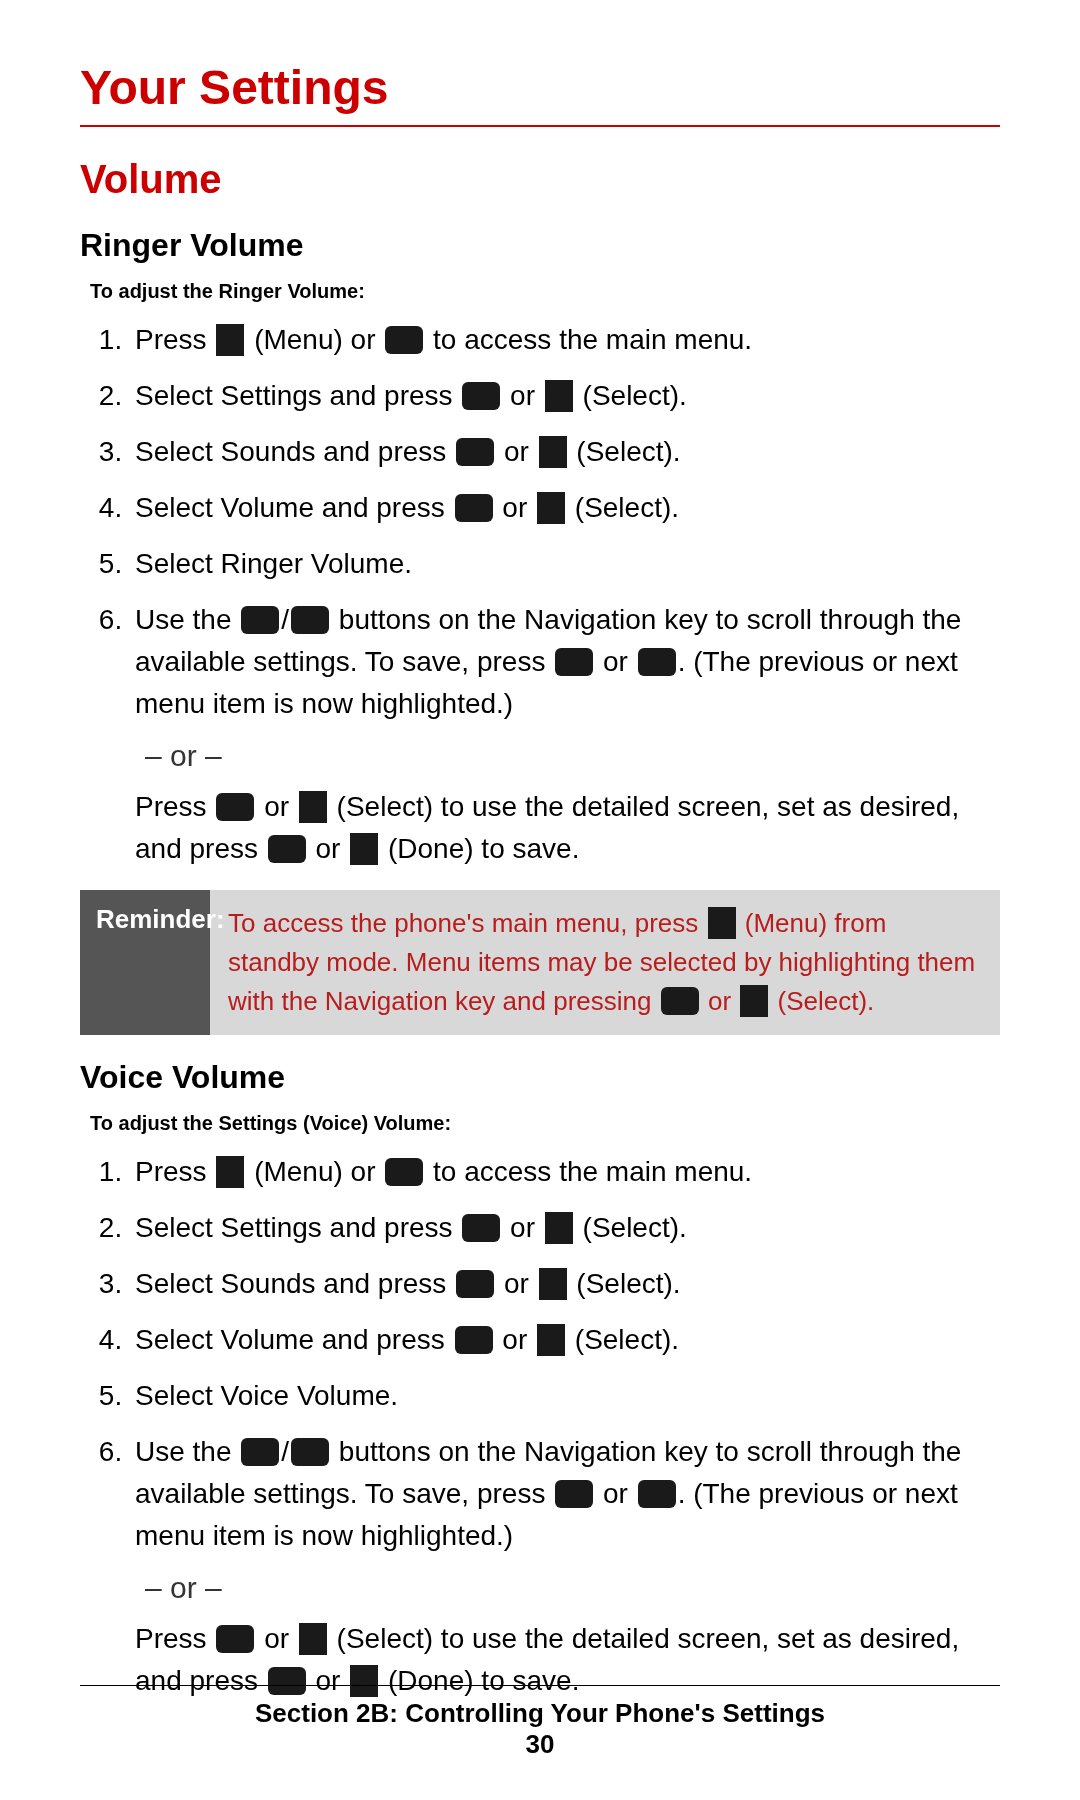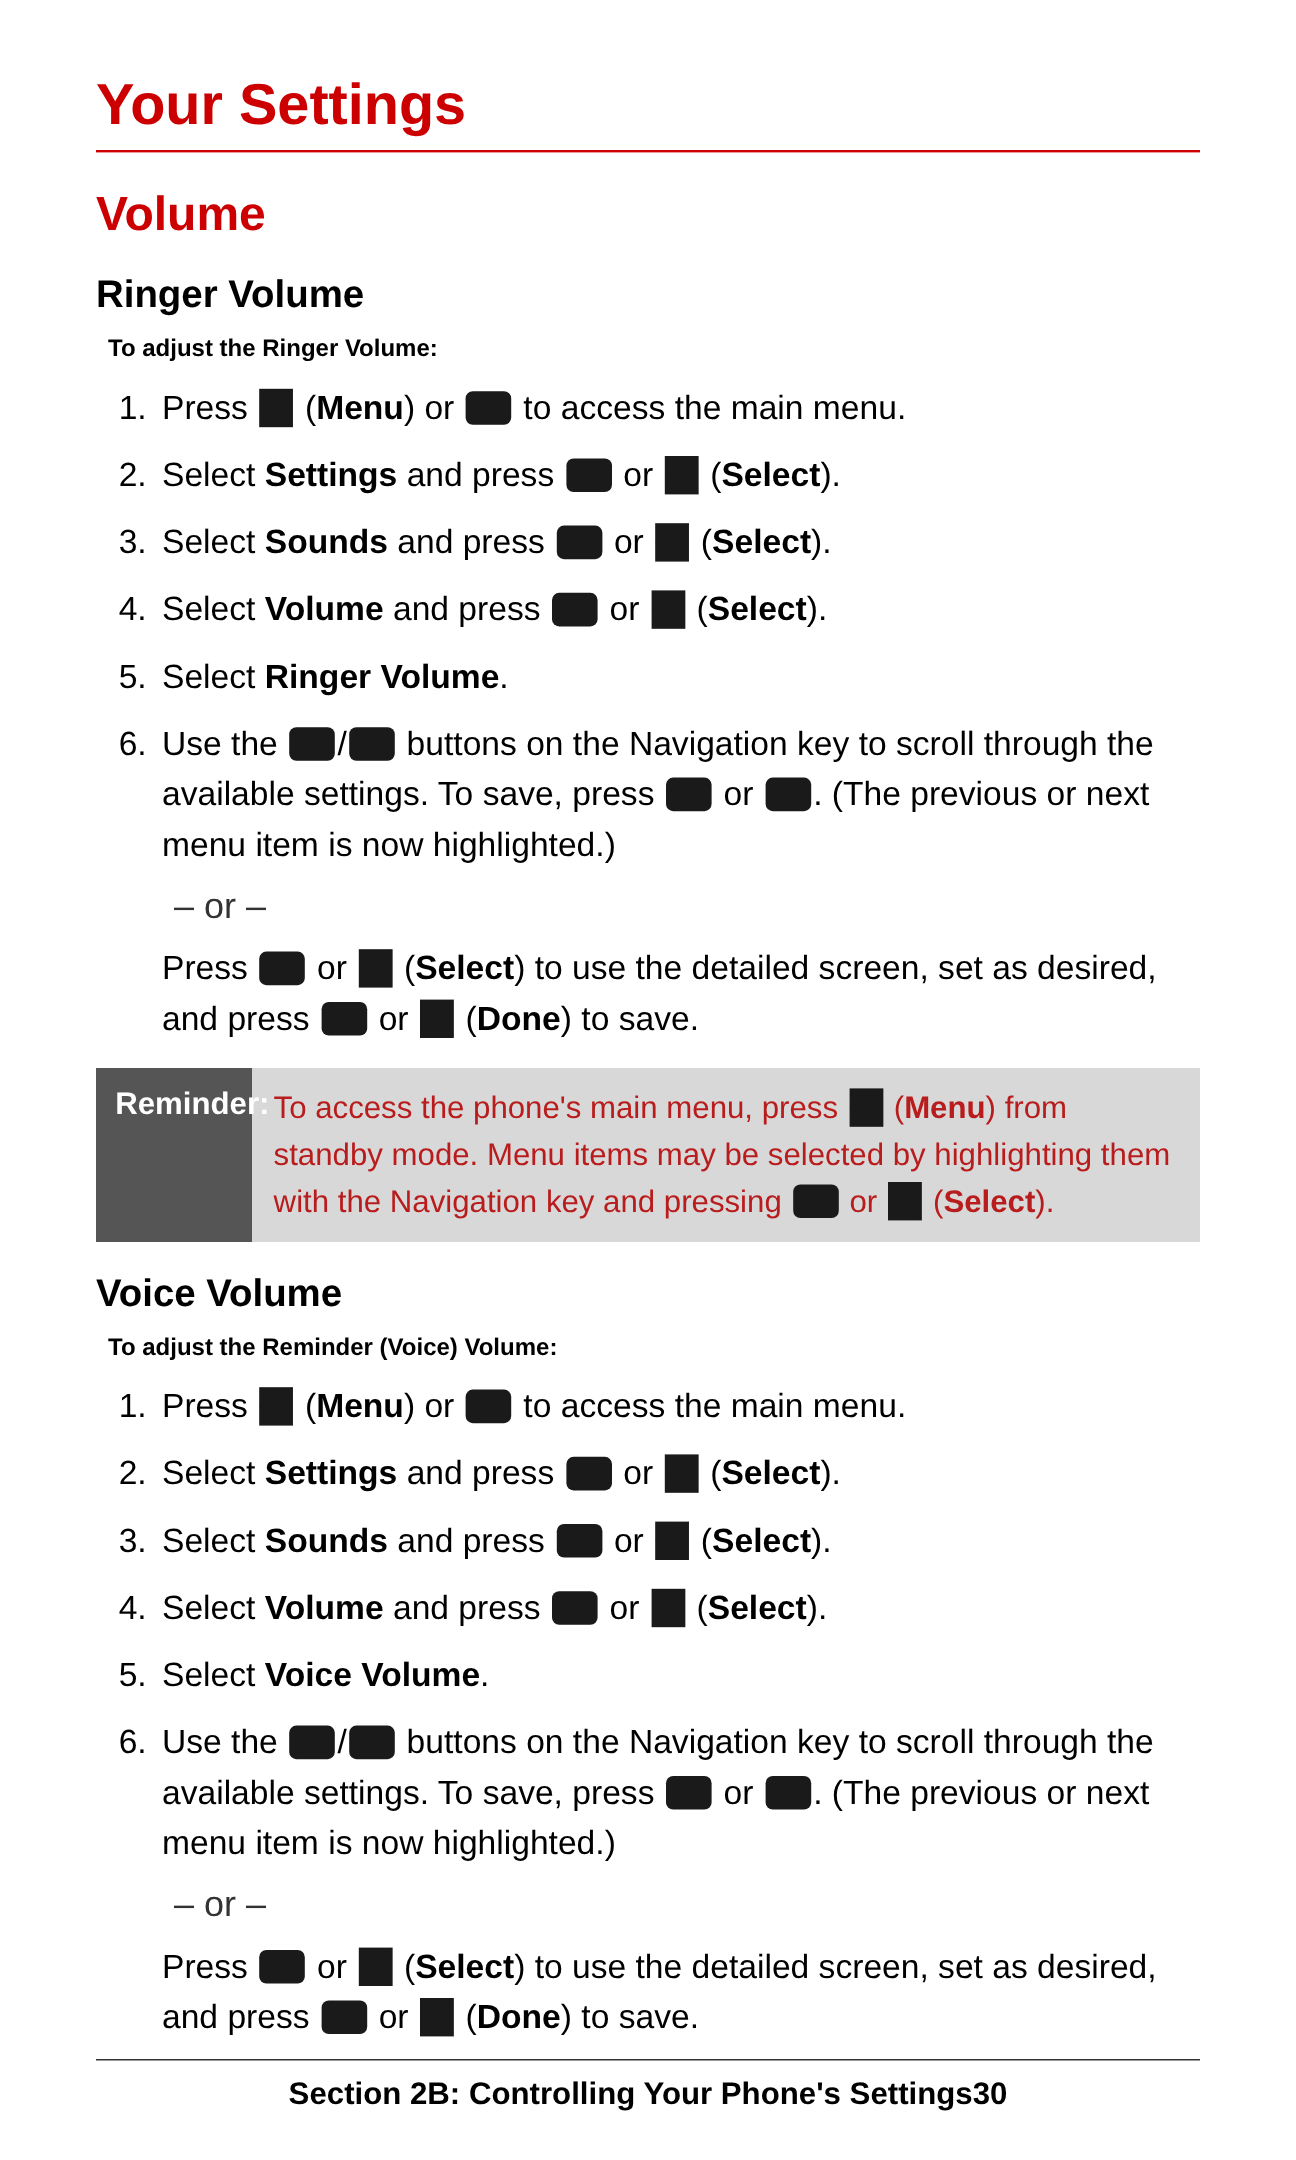--- a/index.html
+++ b/index.html
@@ -134,7 +134,7 @@
       font-weight: bold;
     }
 
-    b { font-weight: bold; text-align: right; }
+    b { font-weight: normal; text-align: right; }
 
     .step-text { line-height: 1.5; }
   </style>

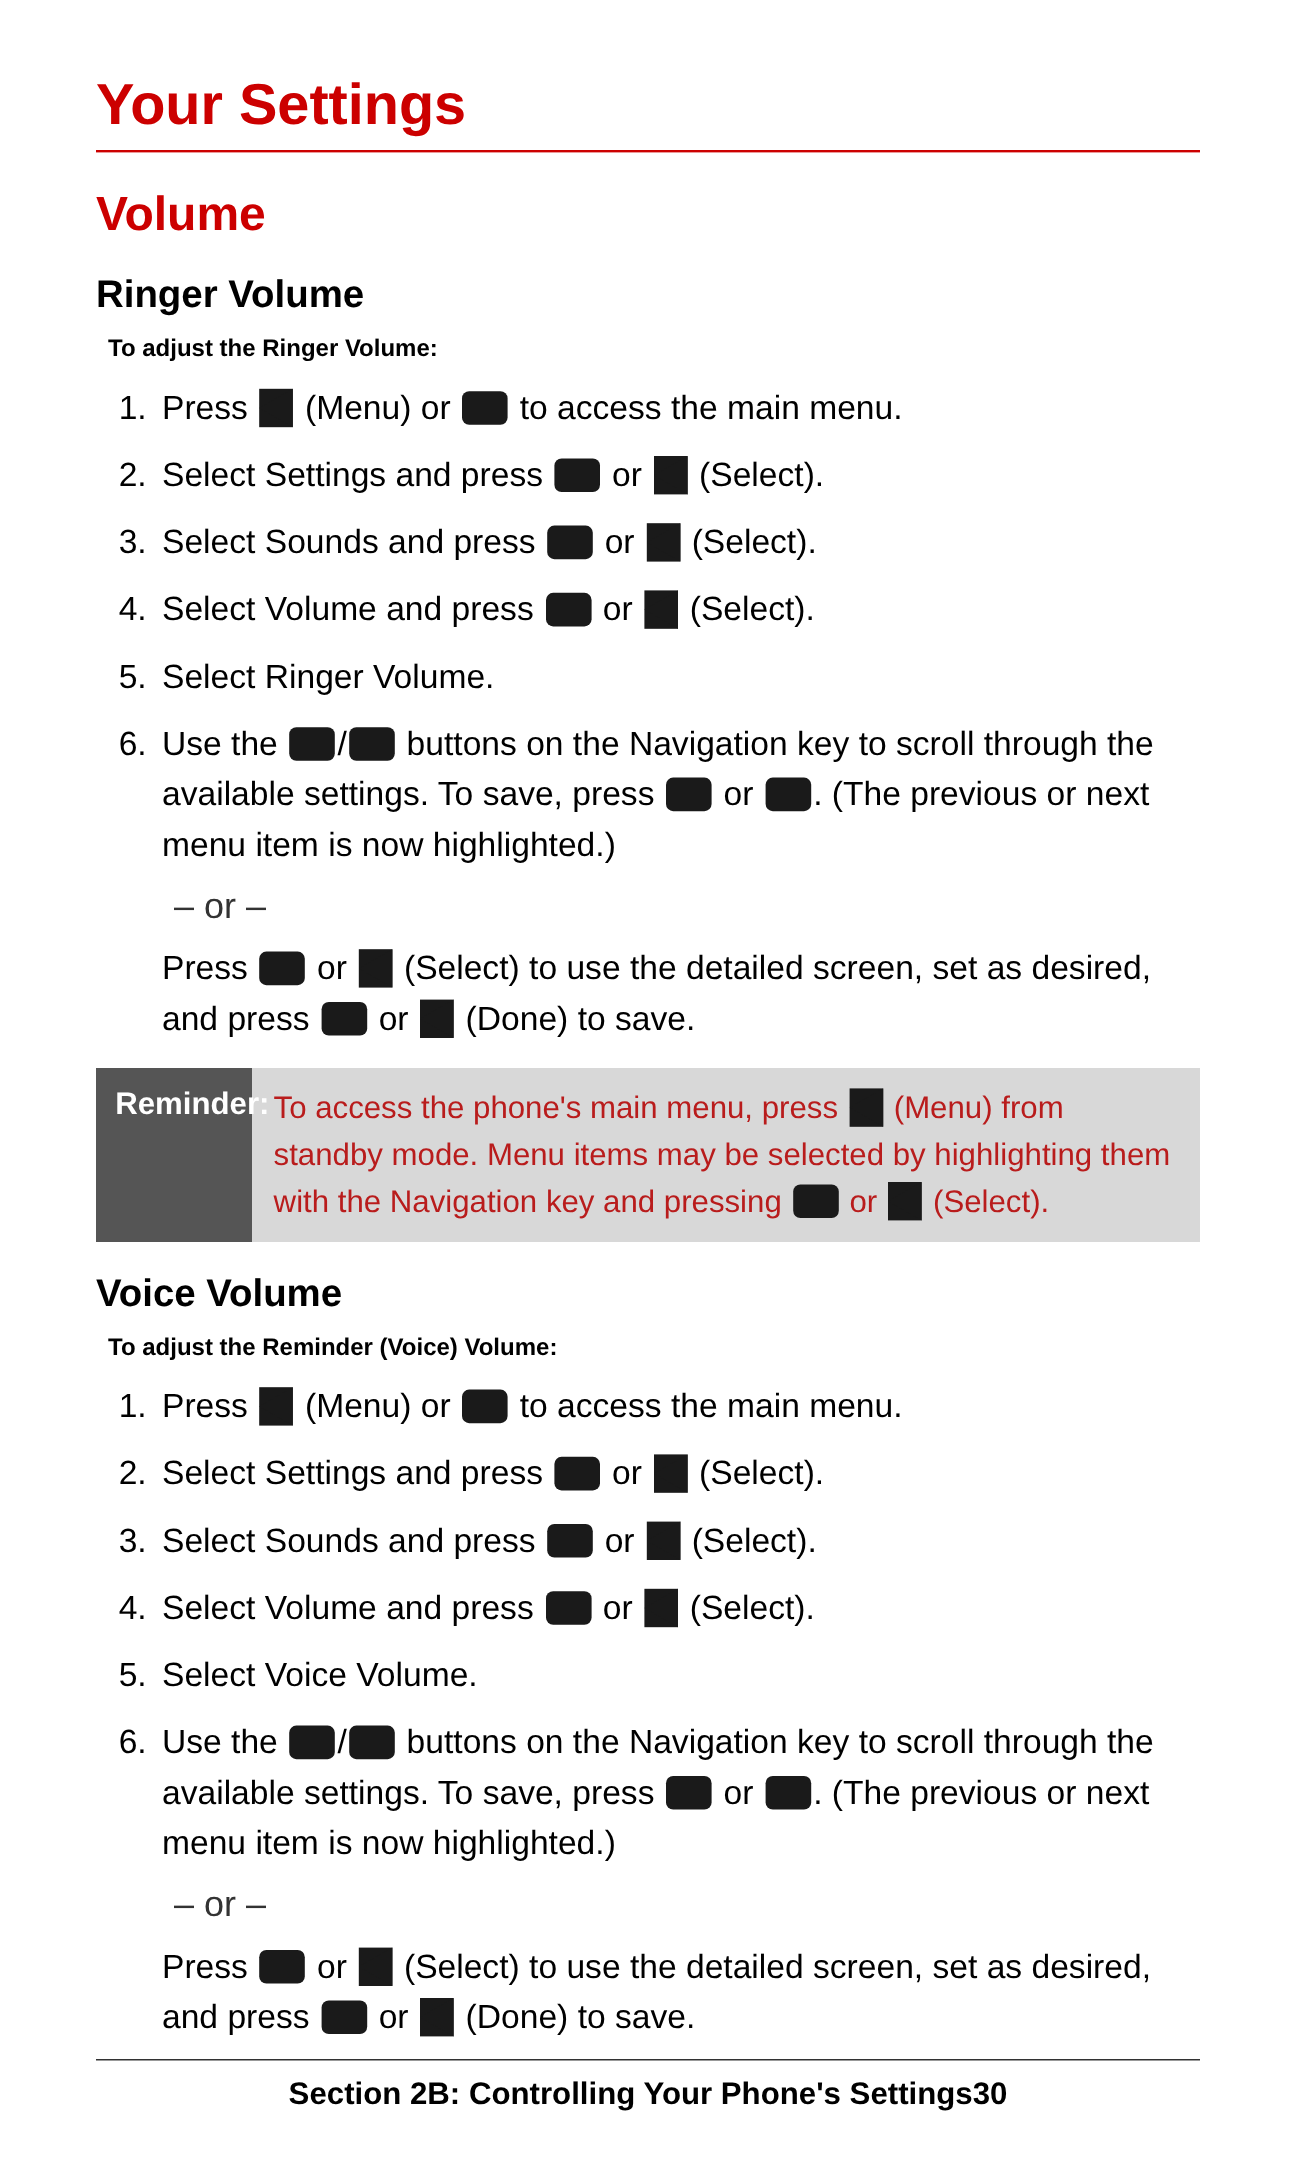--- a/index.html
+++ b/index.html
@@ -181,7 +181,7 @@
 </div>
 
 <h3 class="subsection-title">Voice Volume</h3>
-<p class="instruction-label">To adjust the Reminder (Voice) Volume:</p>
+<p class="instruction-label">To adjust the Settings (Voice) Volume:</p>
 
 <ol>
   <li>

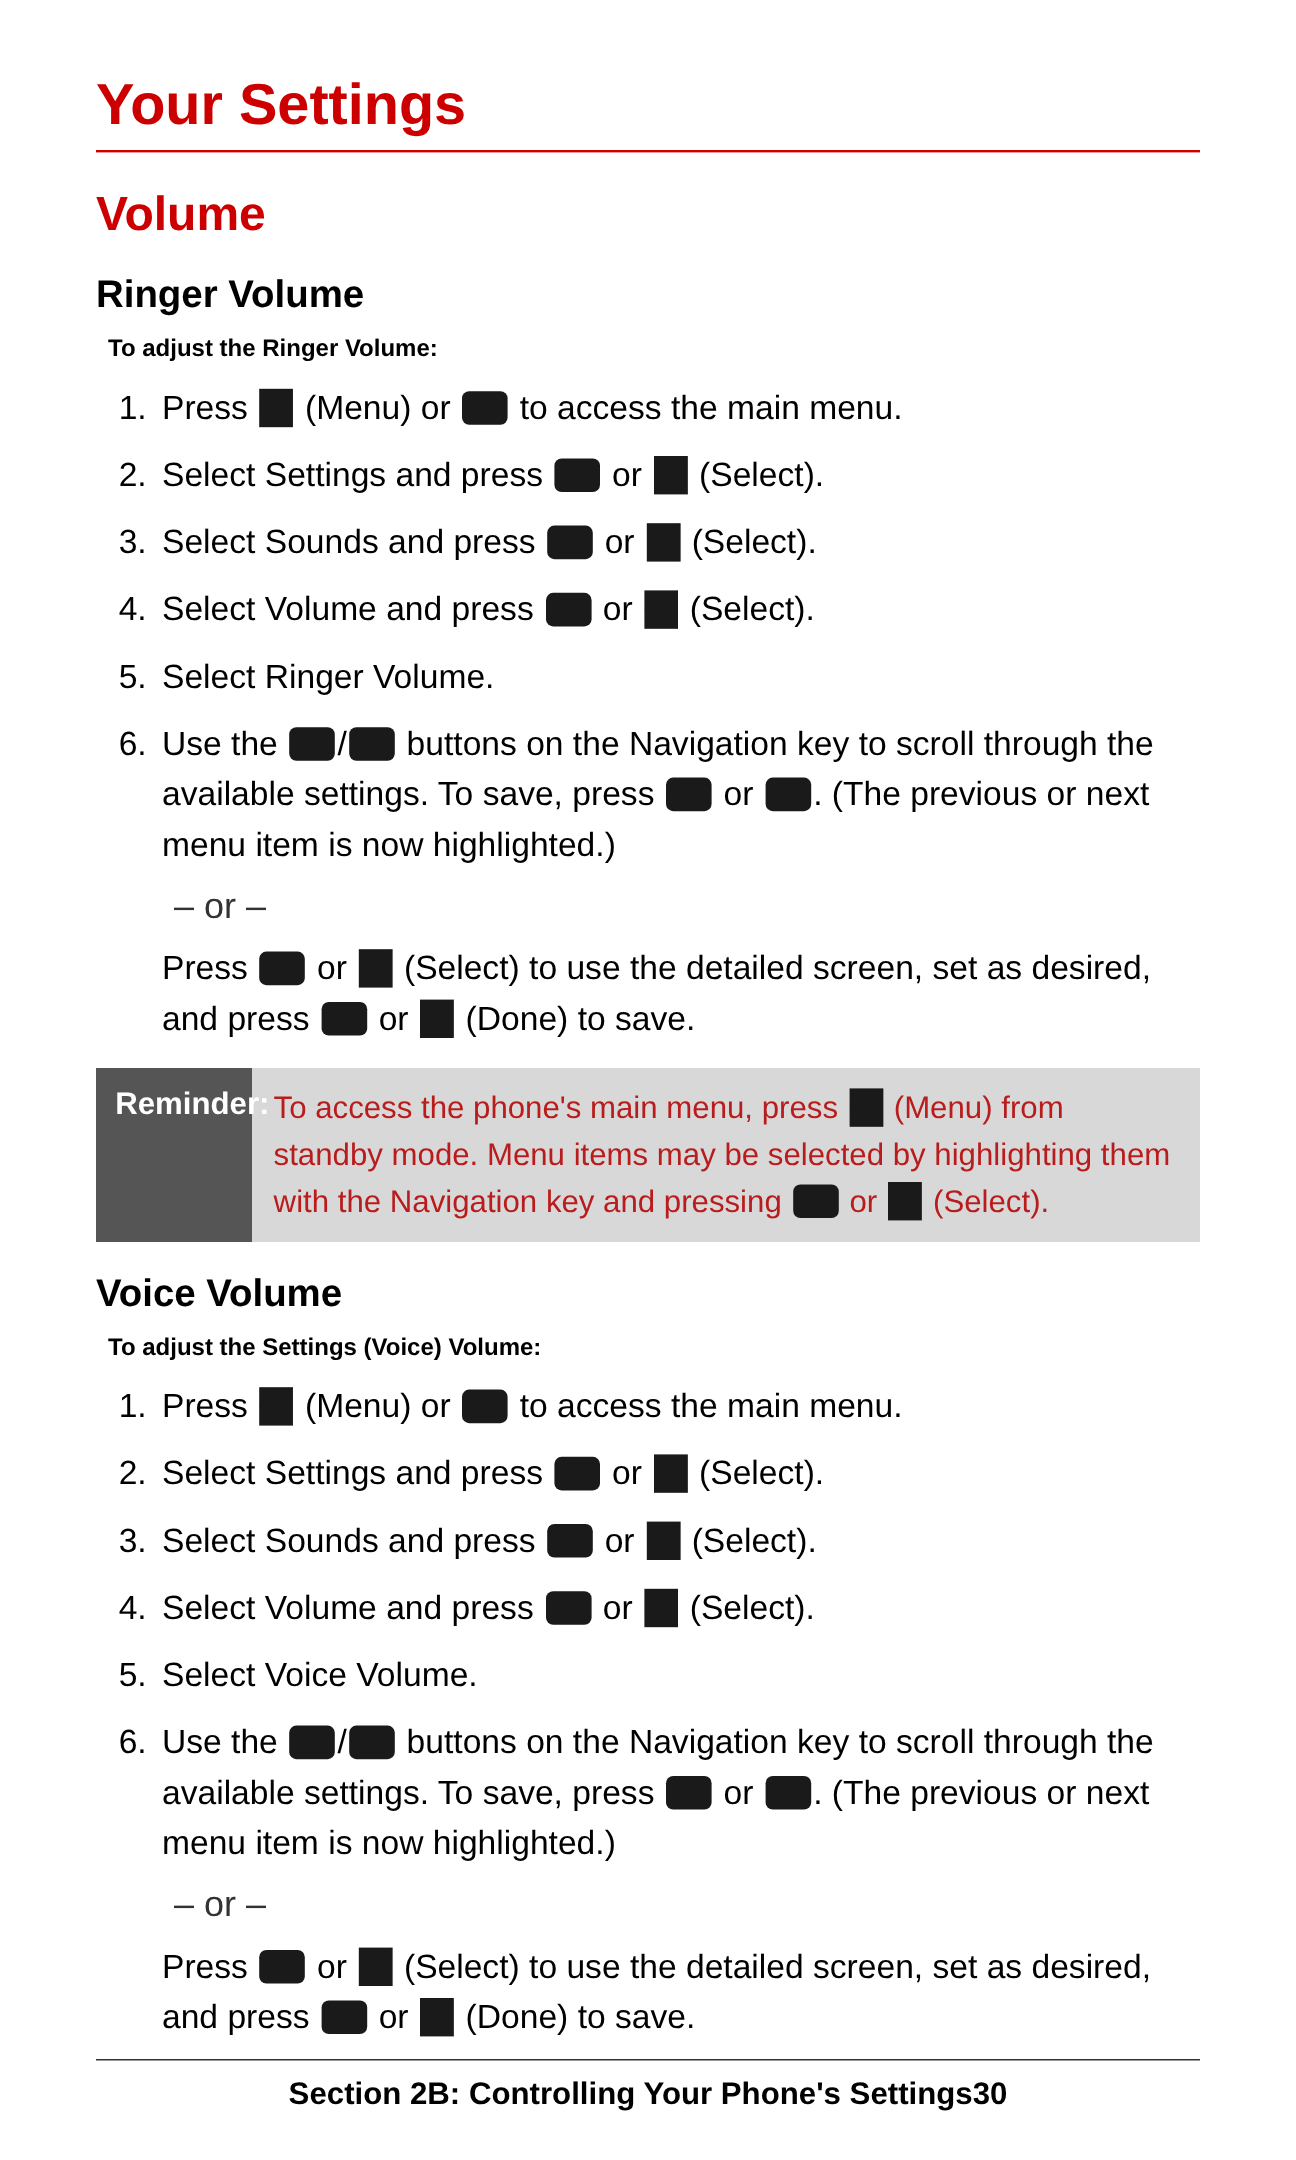--- a/index.html
+++ b/index.html
@@ -126,12 +126,13 @@
       left: 80px;
       right: 80px;
       display: flex;
-      justify-content: center;
+      justify-content: space-between;
       align-items: center;
       border-top: 1px solid #000;
       padding-top: 12px;
       font-size: 26px;
       font-weight: bold;
+      flex-direction: column;
     }
 
     b { font-weight: normal; text-align: right; }

